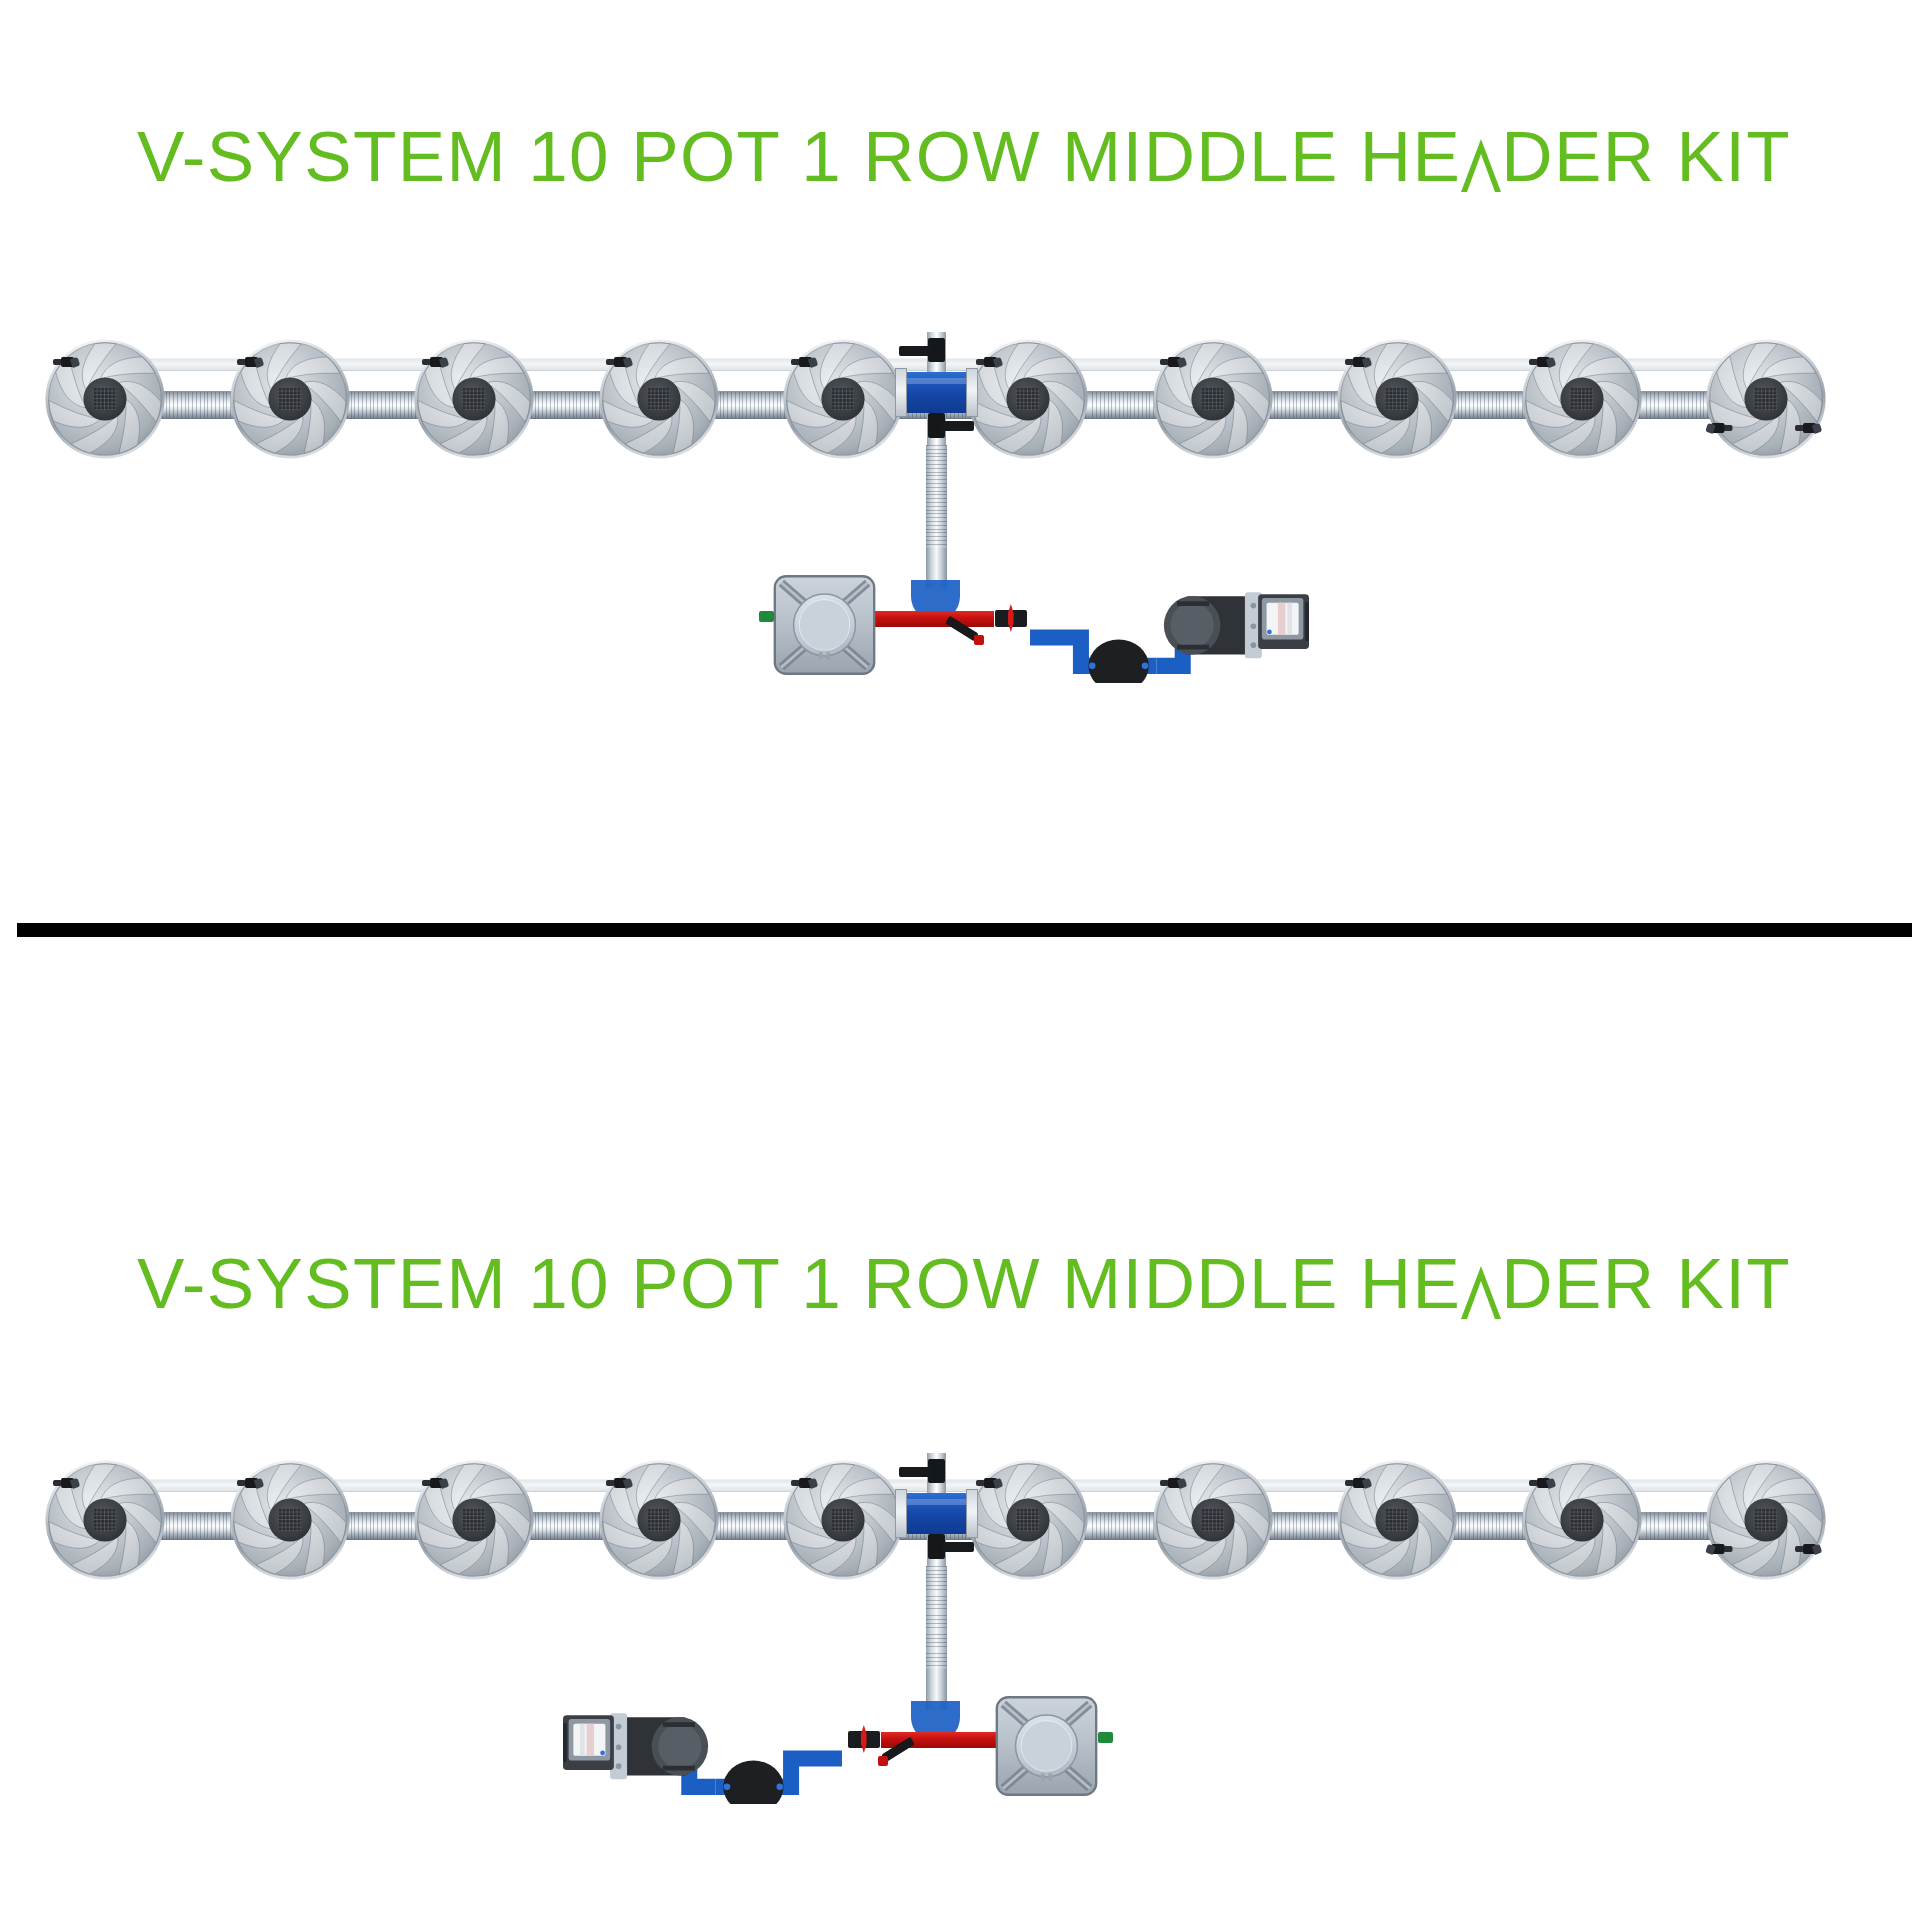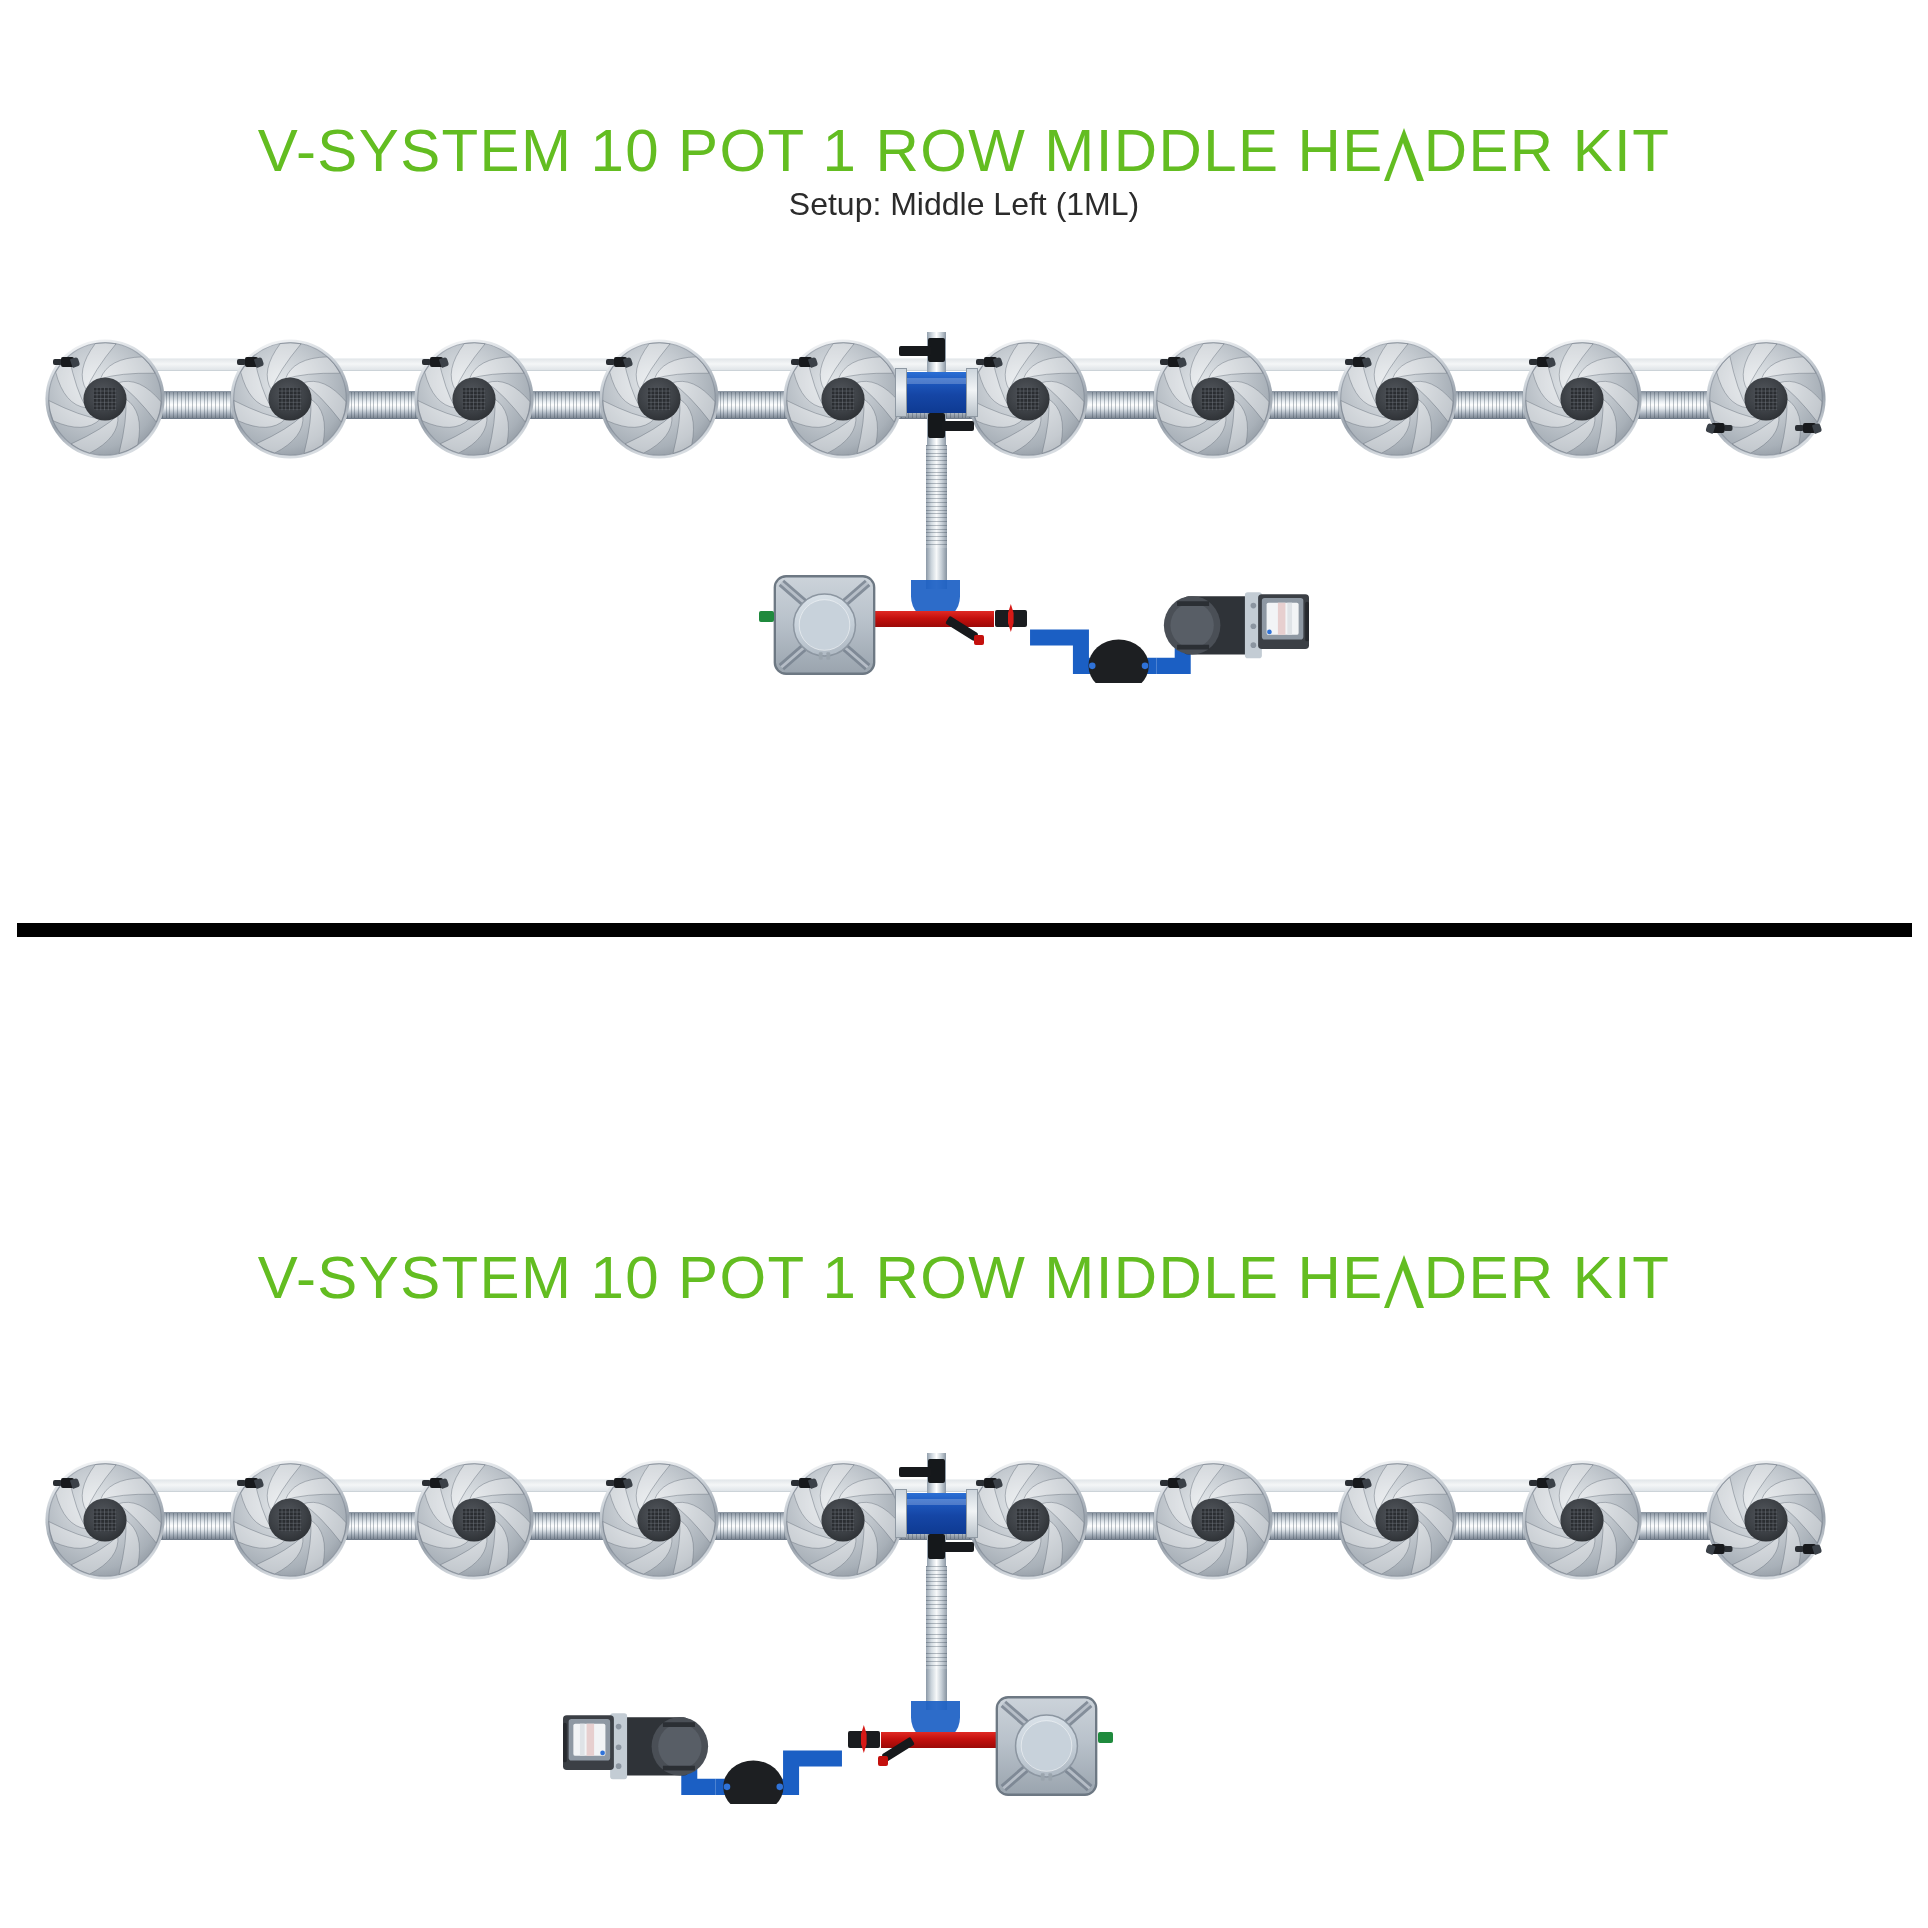--- a/index.html
+++ b/index.html
@@ -32,7 +32,7 @@
 
   .kit-title {
     font-family: "Liberation Sans", sans-serif;
-    font-size: 60px;
+    font-size: 71px;
     letter-spacing: 1.4px;
     color: #63bd21;
     font-weight: 400;

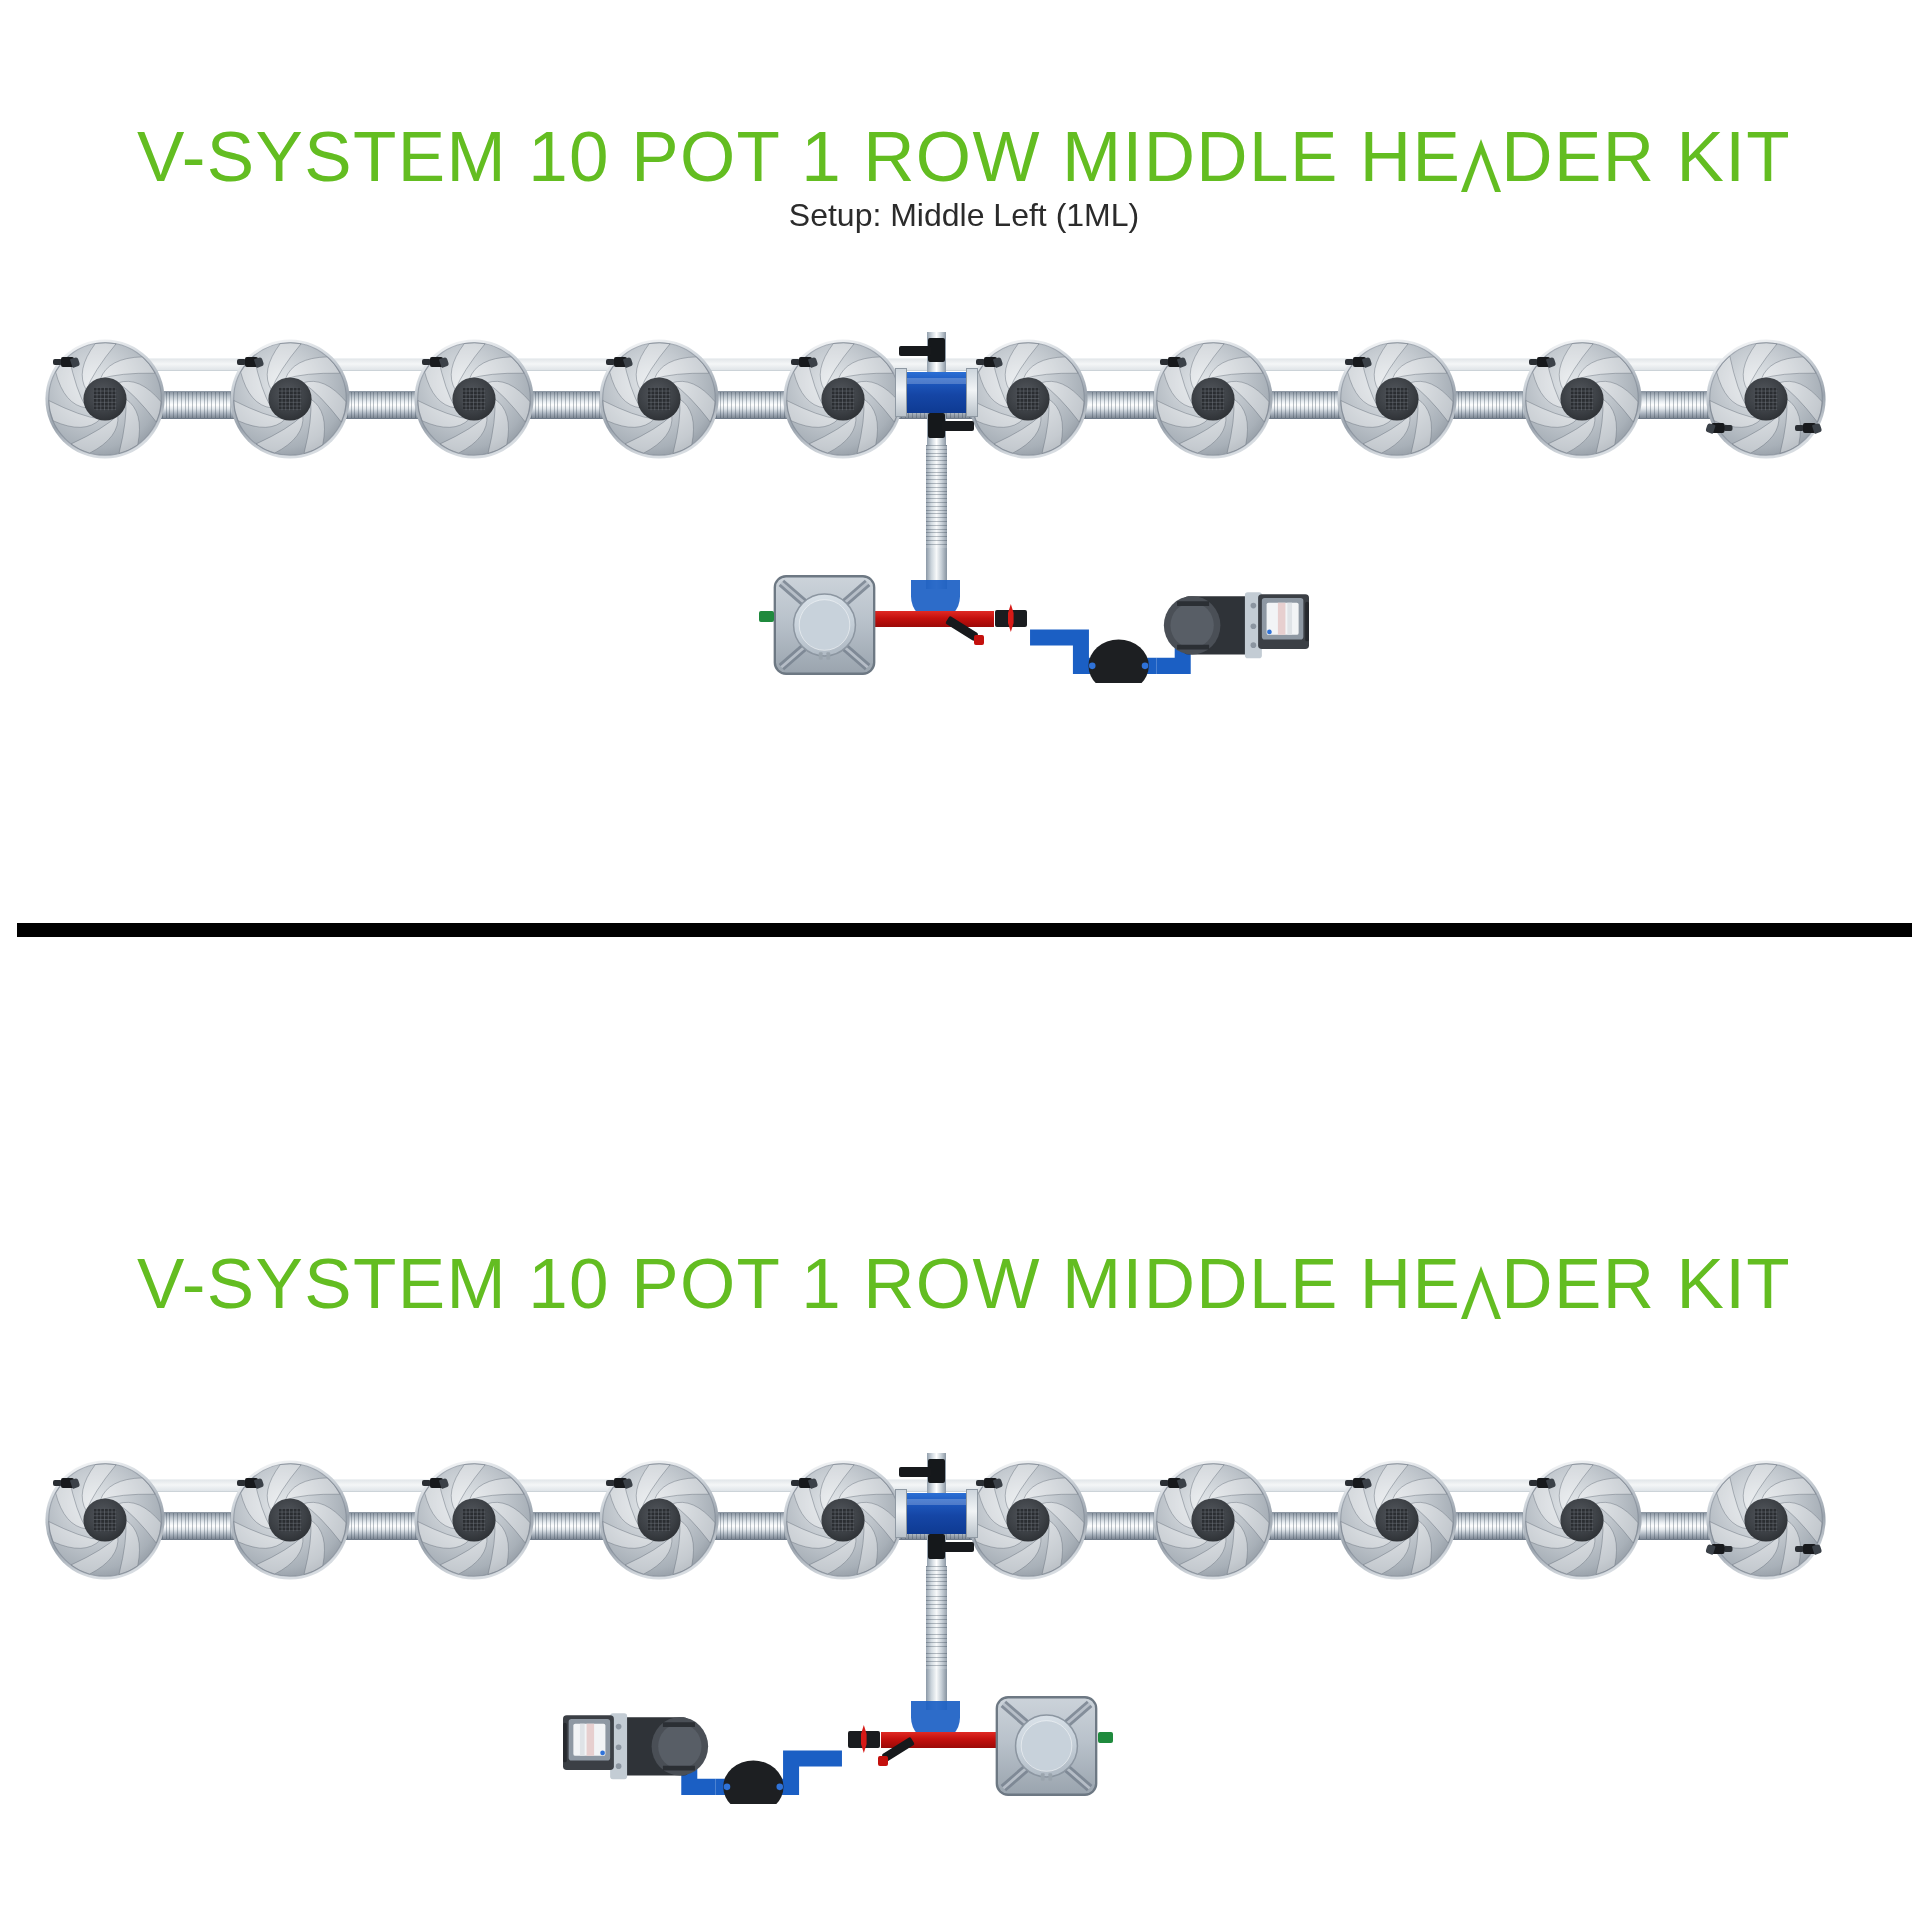--- a/index.html
+++ b/index.html
@@ -254,7 +254,6 @@
 
   <div class="title-block" style="top:121px">
     <h1 class="kit-title"><span class="ltr">V-SYSTEM 10 POT 1 ROW MIDDLE HE</span><span class="tri-a"></span><span class="ltr">DER KIT</span></h1>
-    <p class="kit-subtitle">Setup: Middle Left (1ML)</p>
   </div>
 
   <div class="rowstage" id="stage-top" style="top:282px">

